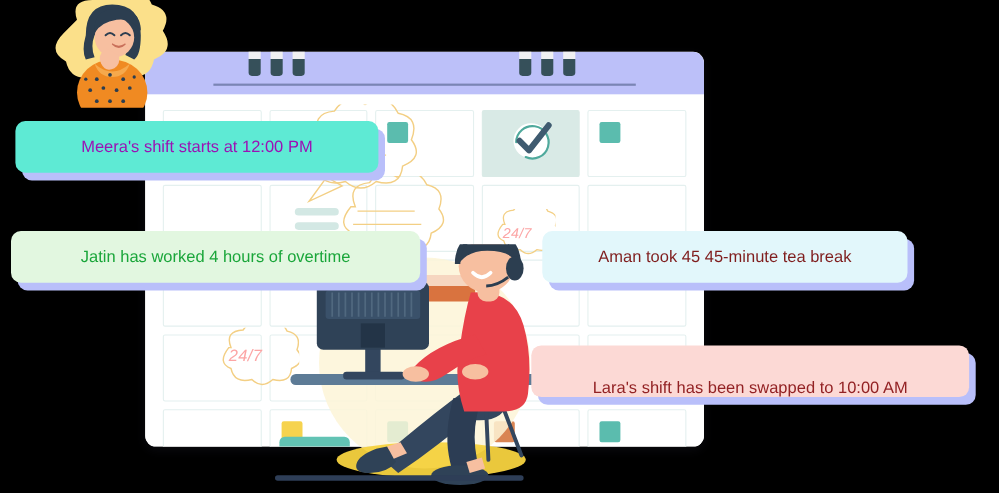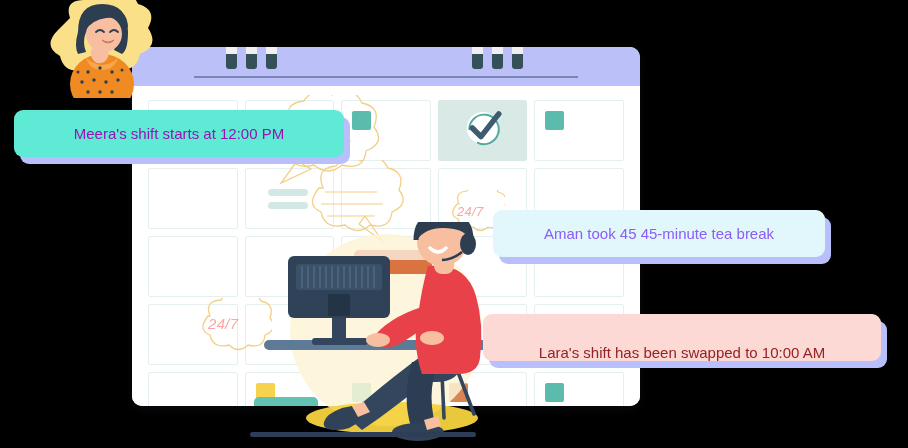--- a/index.html
+++ b/index.html
@@ -395,6 +395,9 @@
     <span>Meera's shift starts at 12:00 PM</span>
   </div>
 
+  <div id="notif-jatin" class="notif">
+    <span>Jatin has worked 4 hours of overtime</span>
+  </div>
 
   <div id="notif-aman" class="notif">
     <span>Aman took 45 45-minute tea break</span>

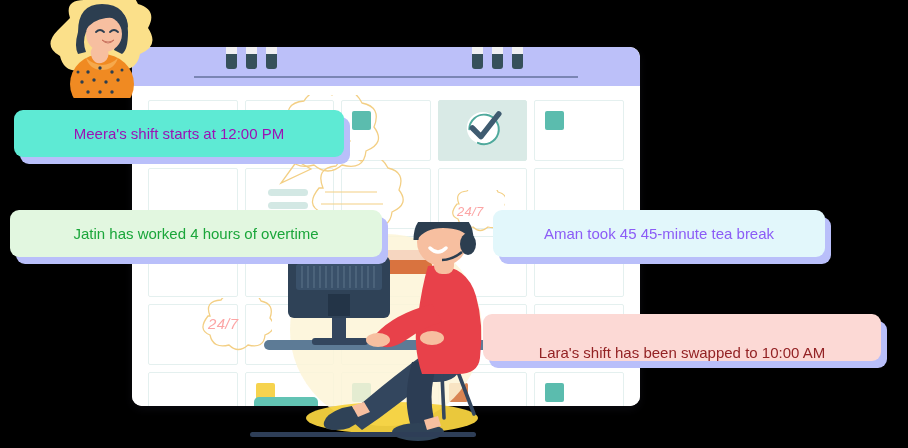--- a/index.html
+++ b/index.html
@@ -137,7 +137,7 @@
   }
   #notif-aman {
     left: 493px; top: 210px; width: 332px; height: 47px;
-    background: #e2f7fb; color: #8b5cf6; text-align: center;
+    background: #e2f7fb; color: #7f1d1d; text-align: center;
   }
   #notif-lara {
     left: 483px; top: 314px; width: 398px; height: 47px;

